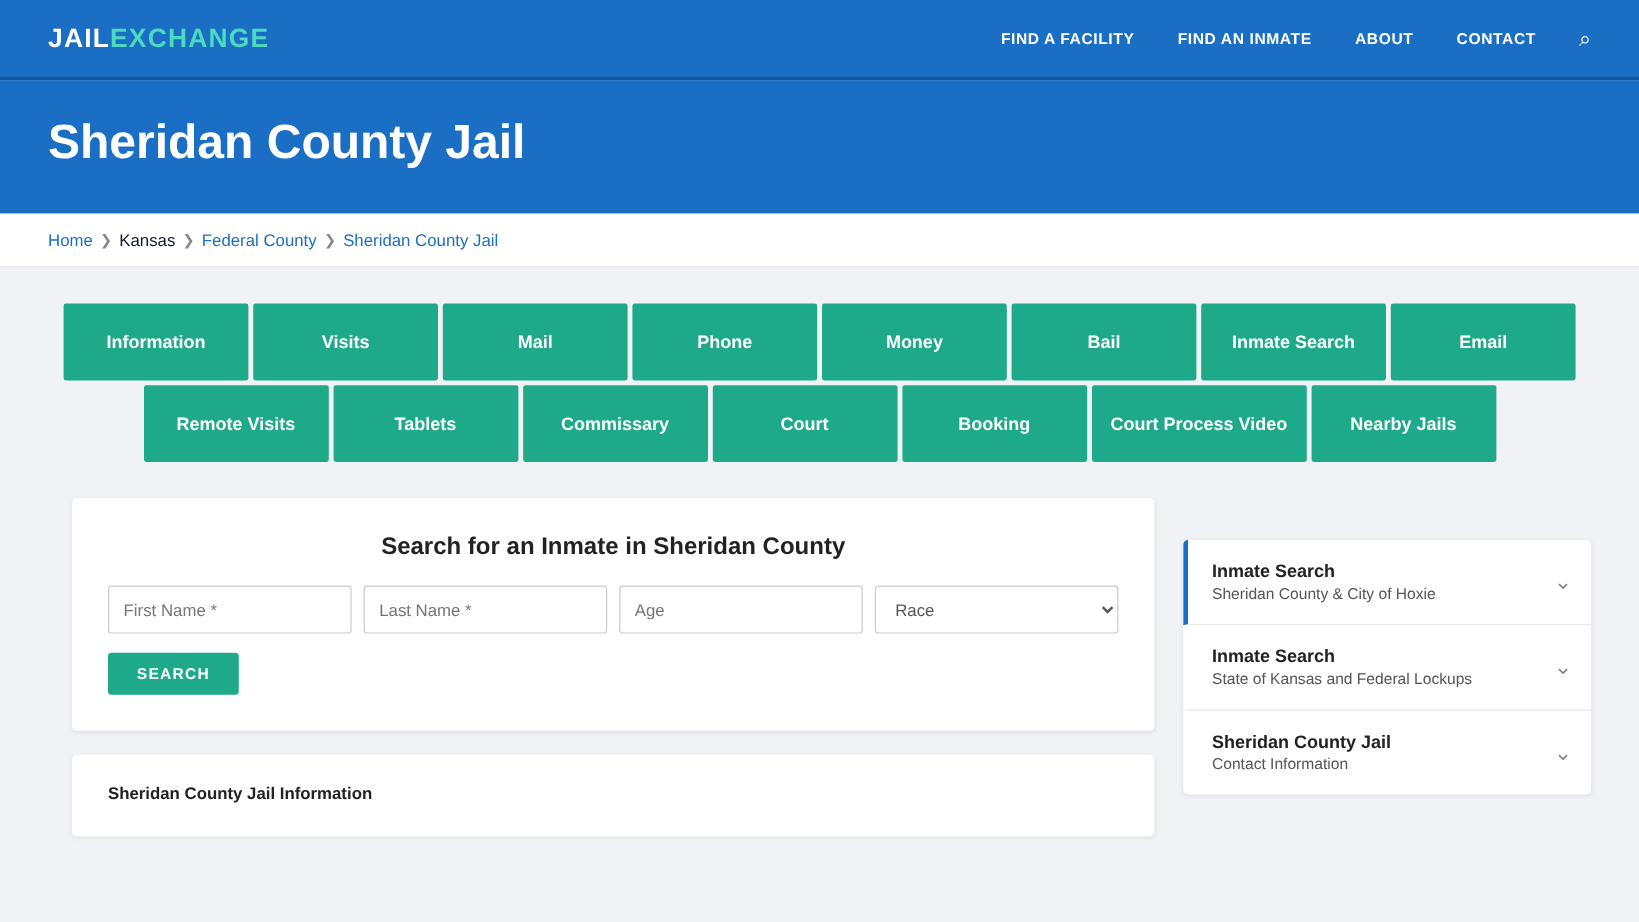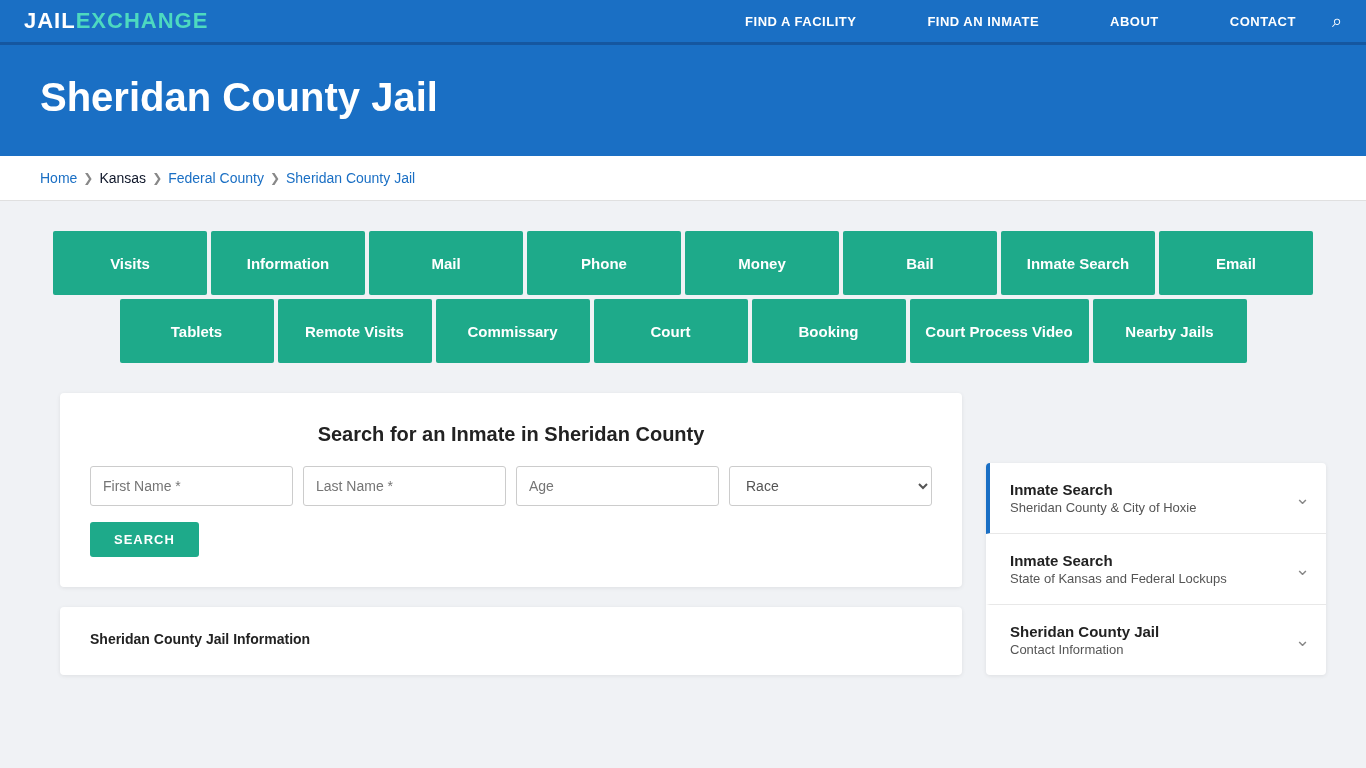--- a/index.html
+++ b/index.html
@@ -11,8 +11,8 @@
       display: flex;
       align-items: center;
       justify-content: space-between;
-      padding: 0 24px;
-      height: 45px;
+      padding: 0 40px;
+      height: 67px;
       border-bottom: 3px solid #1557a0;
     }
     .navbar-brand {

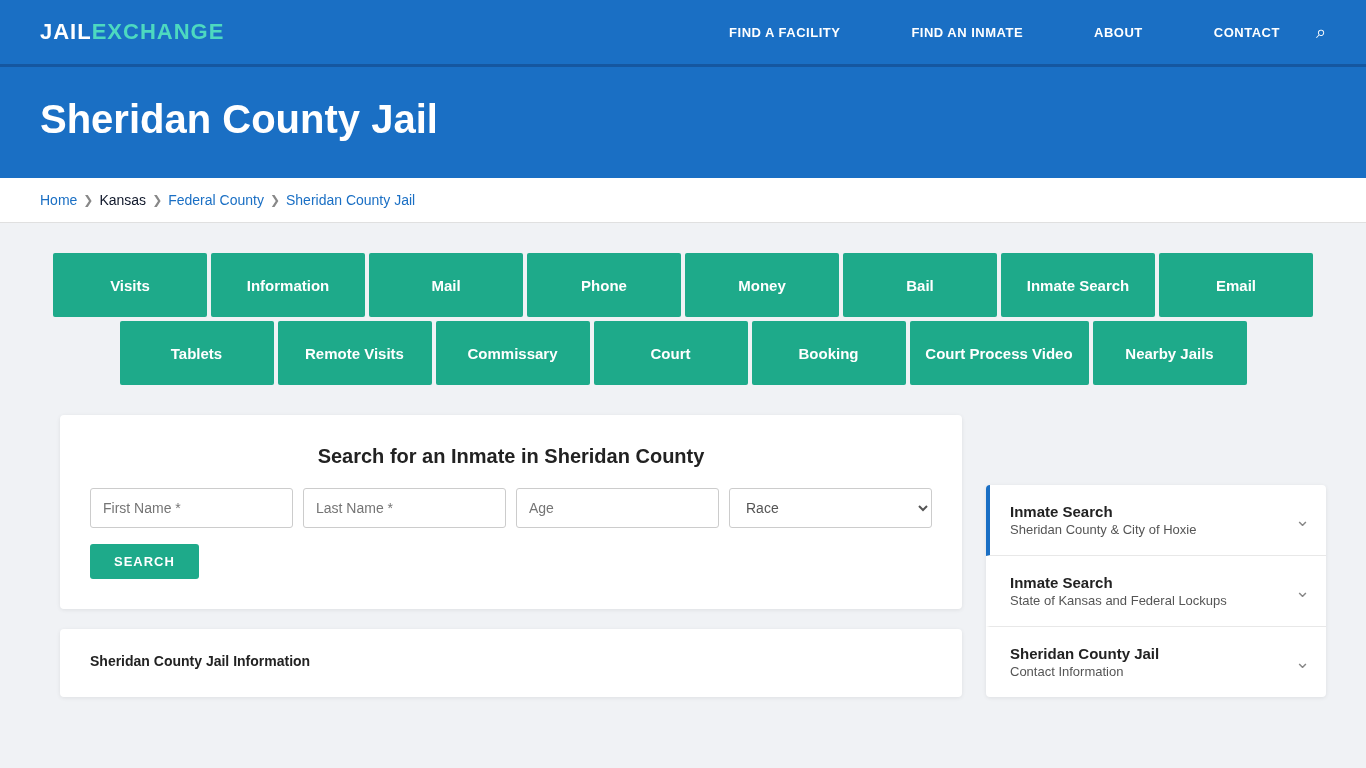--- a/index.html
+++ b/index.html
@@ -45,7 +45,6 @@
       font-weight: 700;
       letter-spacing: 0.5px;
       cursor: pointer;
-      margin-left: 35px;
     }
     .nav-search-icon {
       color: #fff;

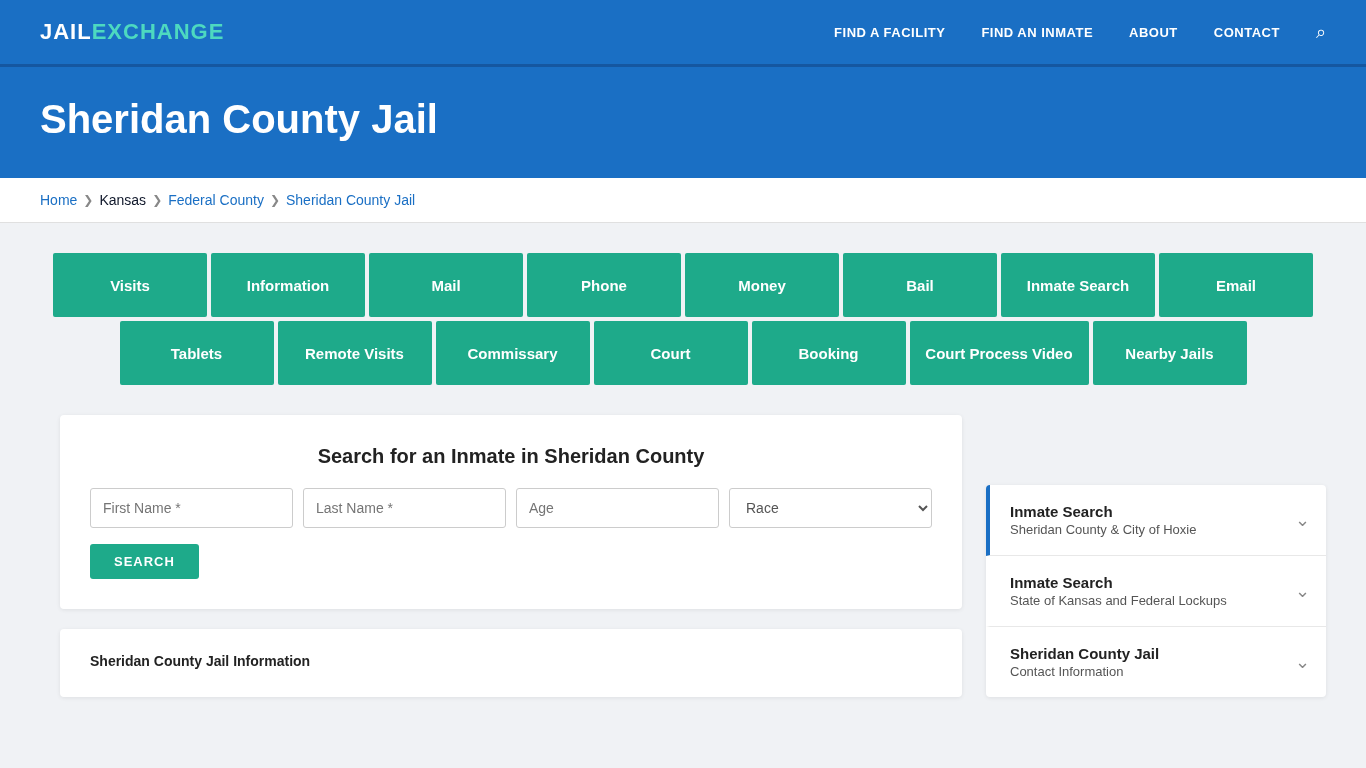--- a/index.html
+++ b/index.html
@@ -271,8 +271,8 @@
 <div class="main-content">
 
   <div class="buttons-grid">
+    <button class="jail-btn">Information</button>
     <button class="jail-btn">Visits</button>
-    <button class="jail-btn">Information</button>
     <button class="jail-btn">Mail</button>
     <button class="jail-btn">Phone</button>
     <button class="jail-btn">Money</button>

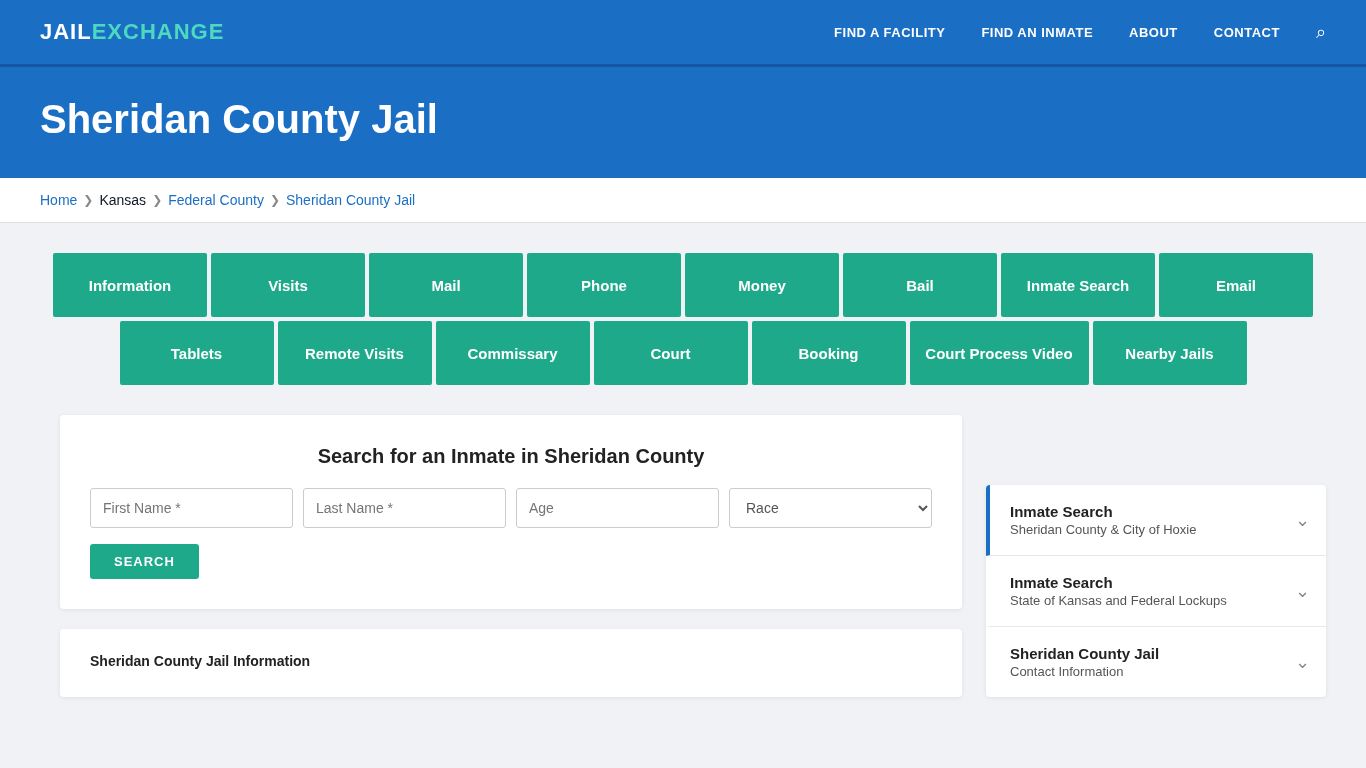--- a/index.html
+++ b/index.html
@@ -279,8 +279,8 @@
     <button class="jail-btn">Bail</button>
     <button class="jail-btn">Inmate Search</button>
     <button class="jail-btn">Email</button>
+    <button class="jail-btn">Remote Visits</button>
     <button class="jail-btn">Tablets</button>
-    <button class="jail-btn">Remote Visits</button>
     <button class="jail-btn">Commissary</button>
     <button class="jail-btn">Court</button>
     <button class="jail-btn">Booking</button>

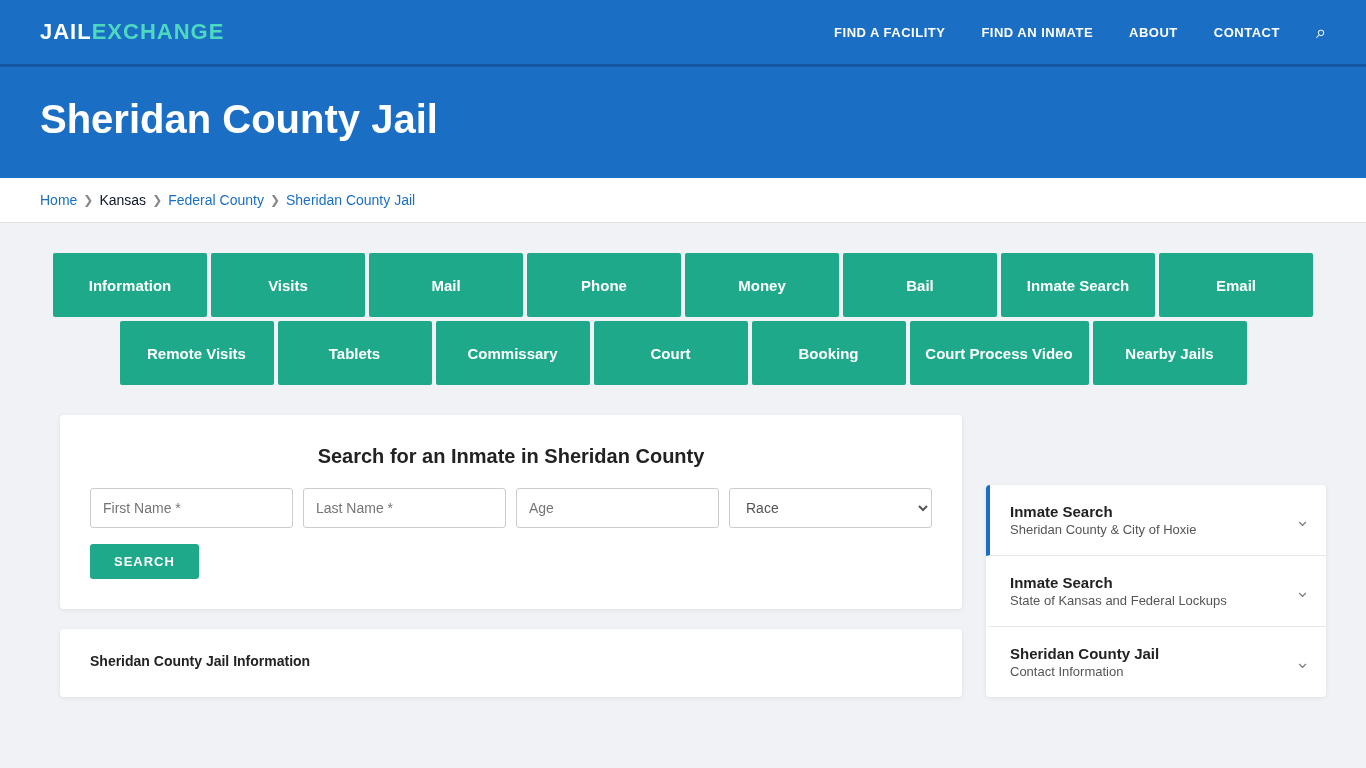--- a/index.html
+++ b/index.html
@@ -123,7 +123,7 @@
     .two-col {
       display: flex;
       gap: 24px;
-      align-items: flex-end;
+      align-items: center;
       padding-left: 20px;
     }
     .col-left {

